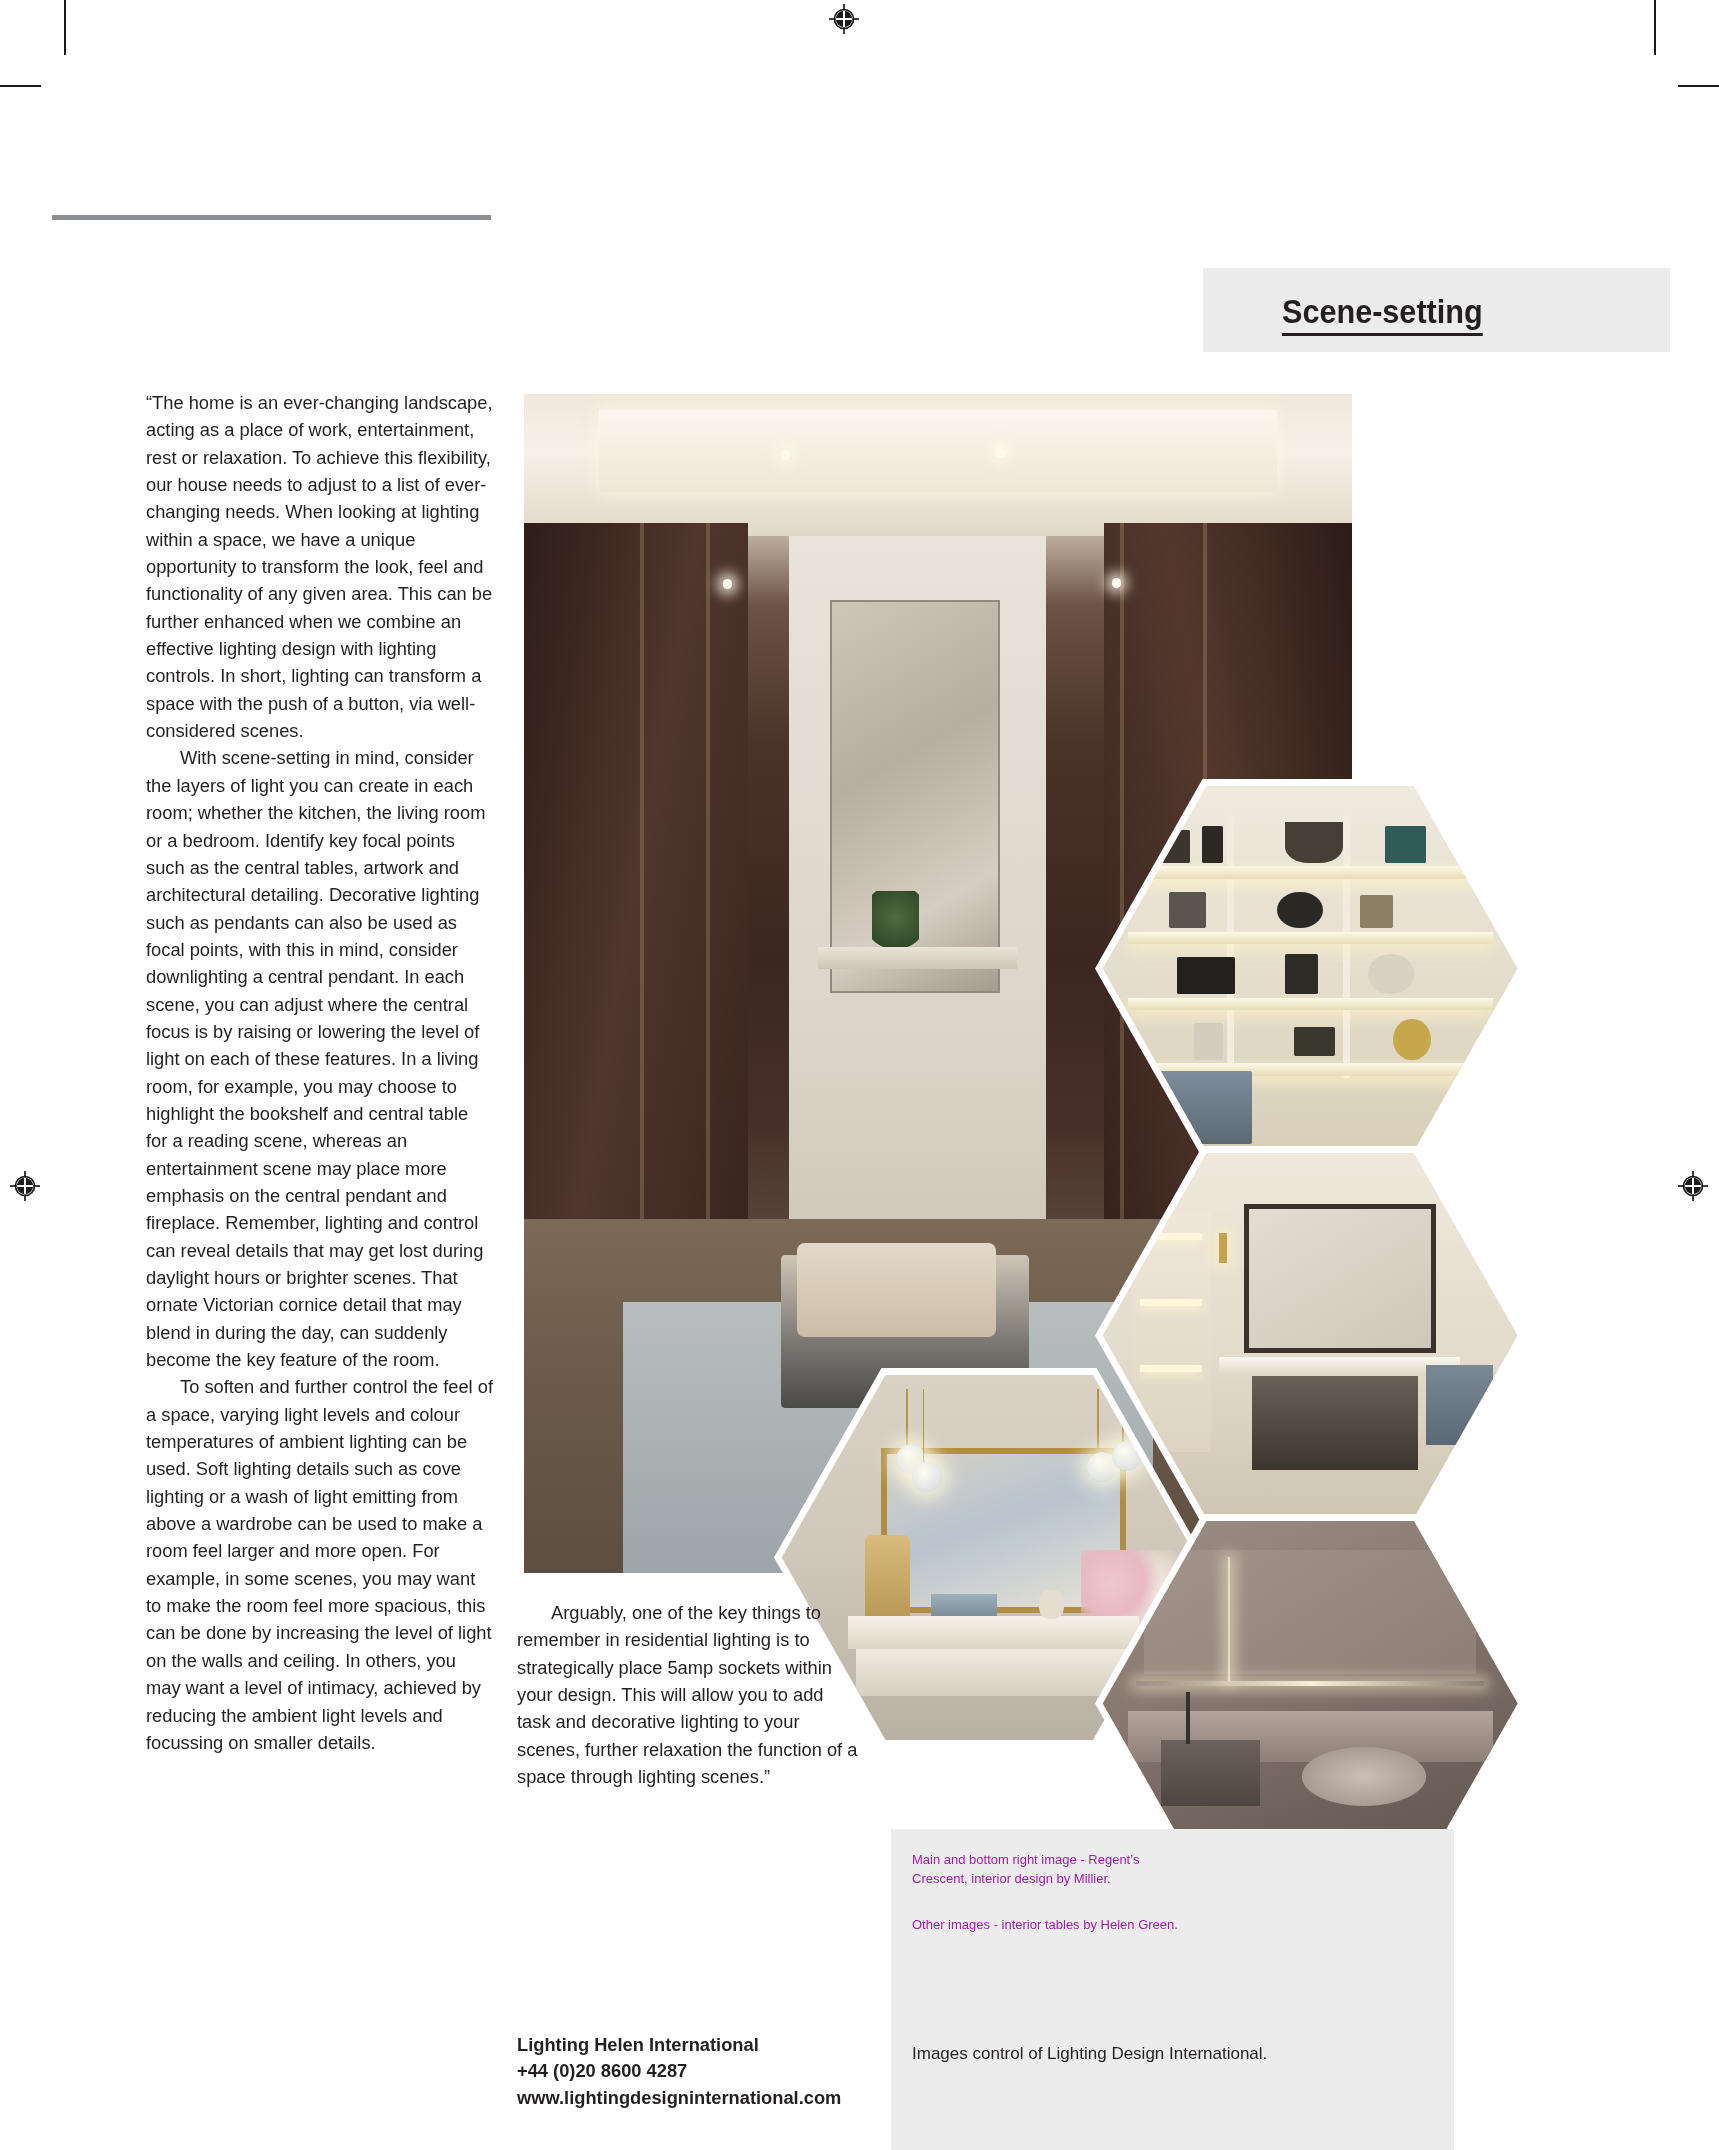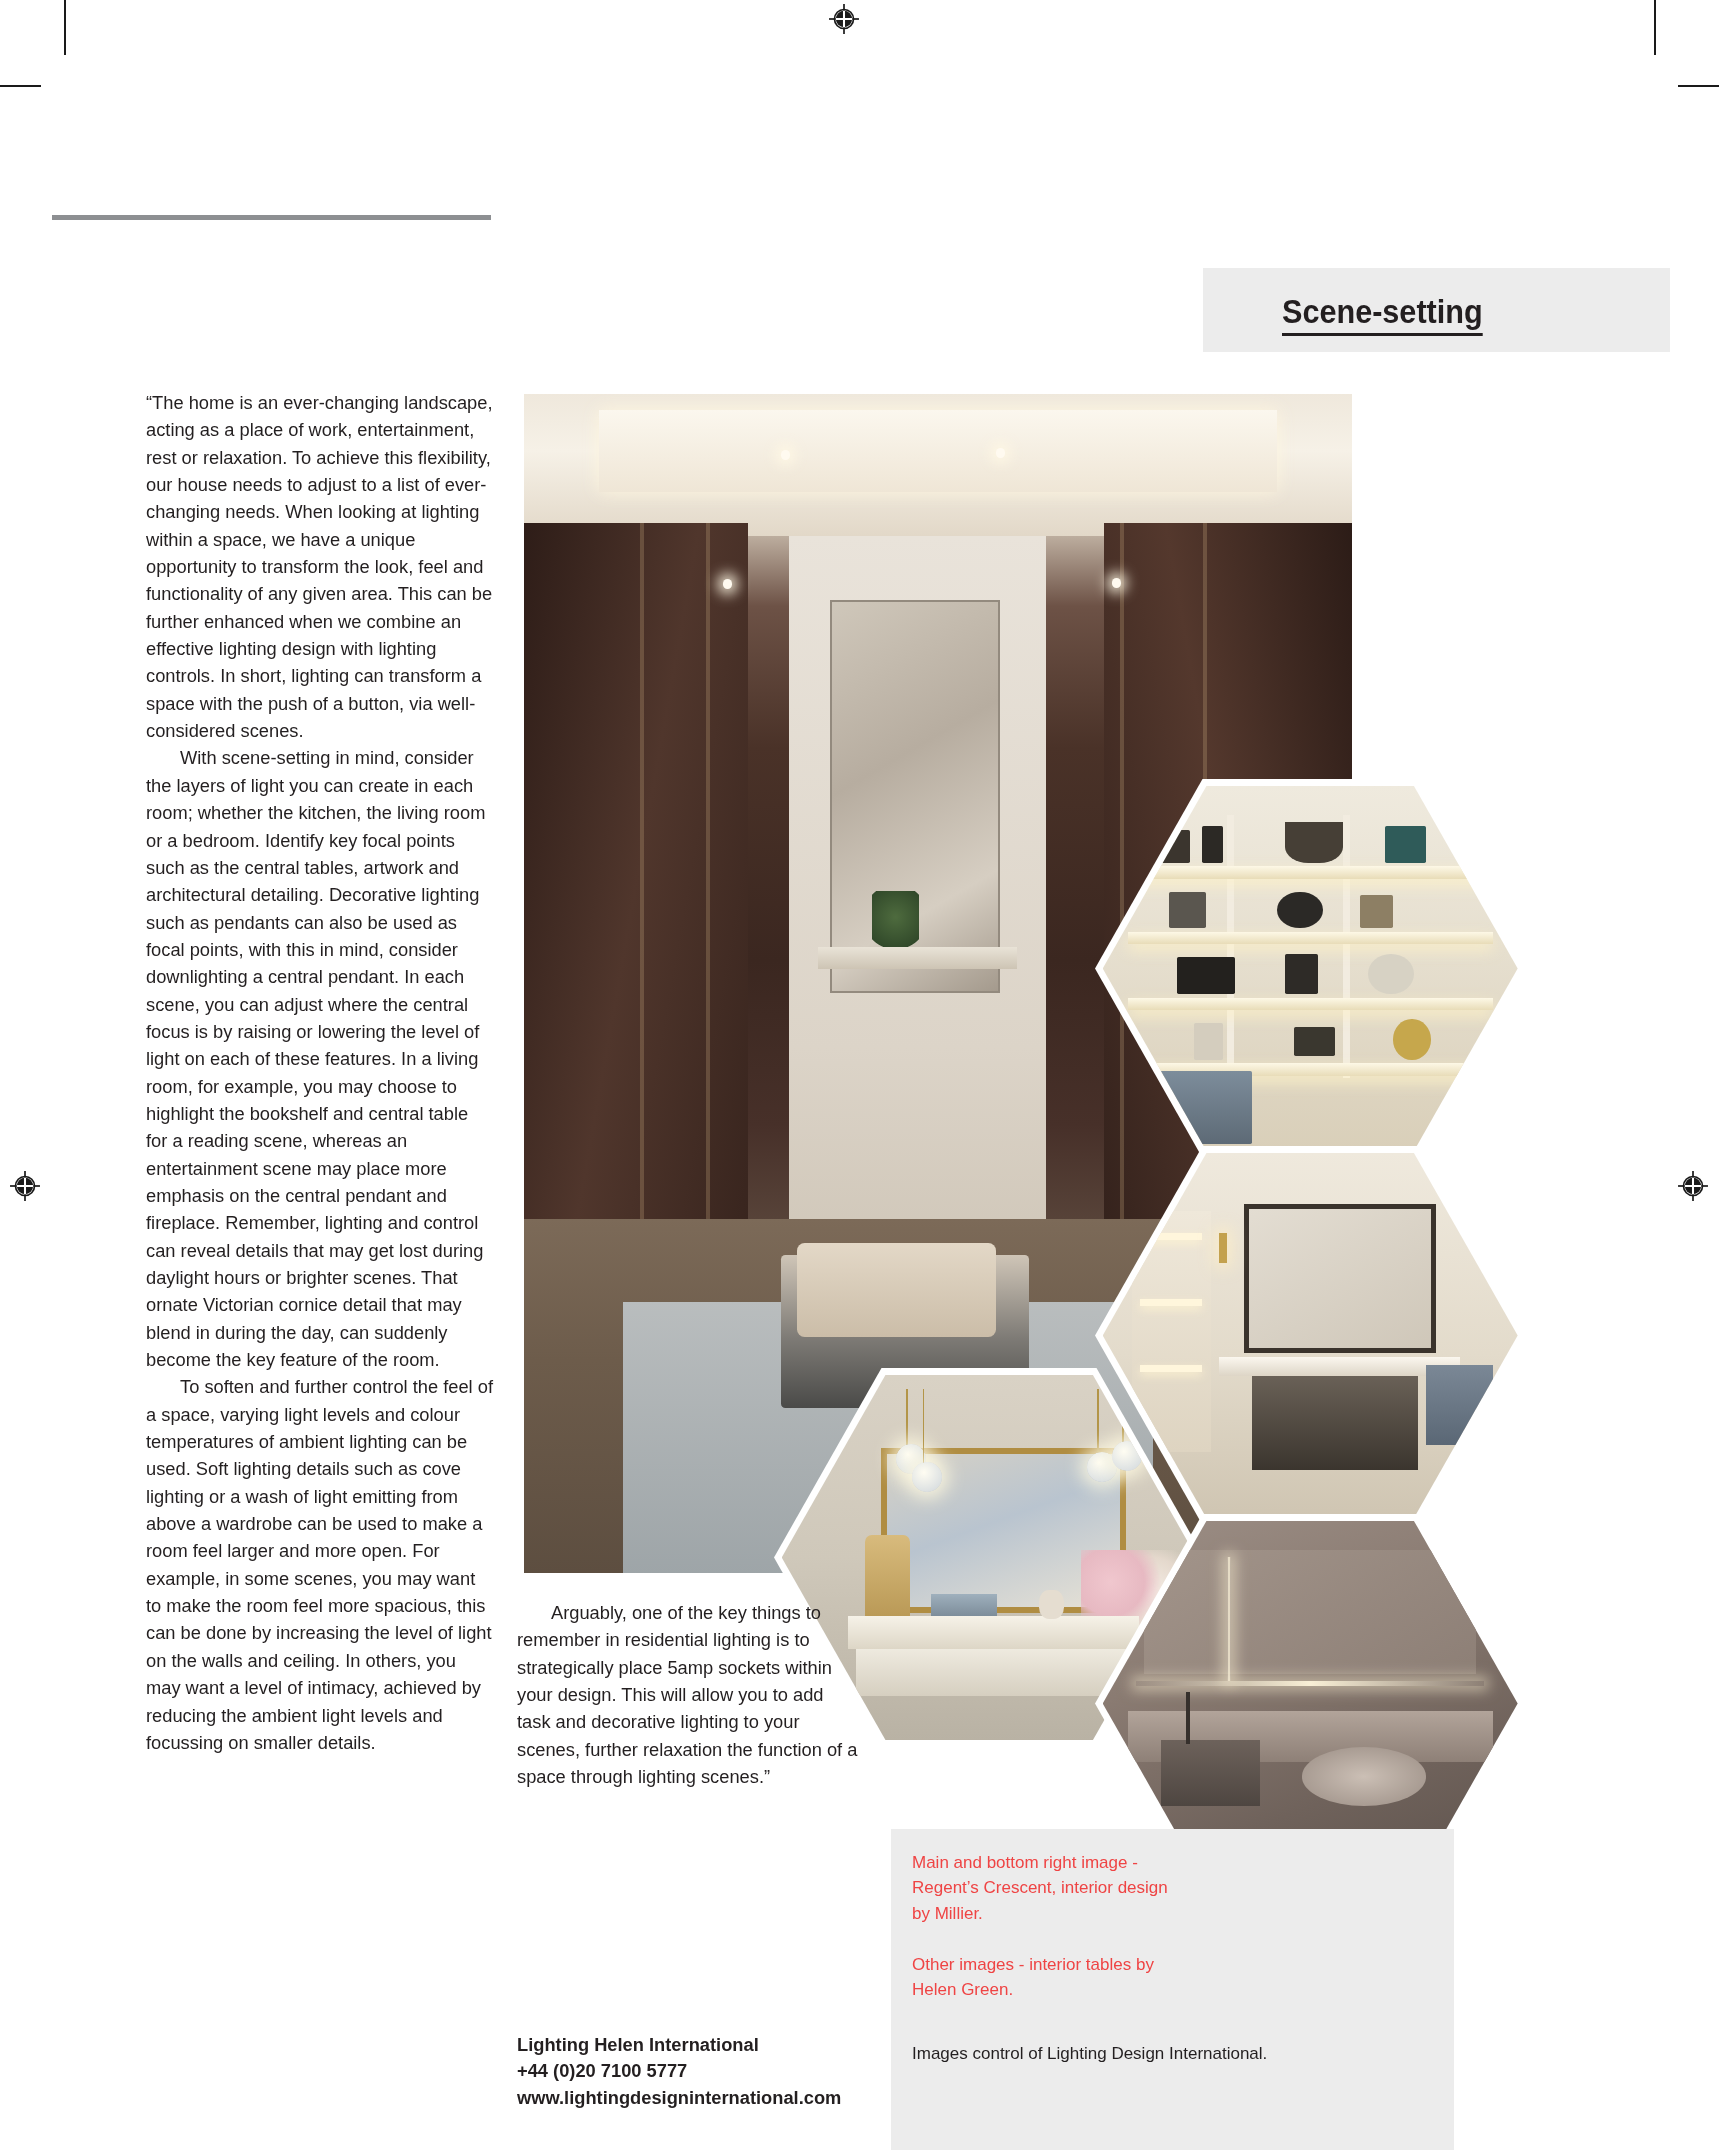--- a/index.html
+++ b/index.html
@@ -147,7 +147,7 @@
   
   .cap-panel{position:absolute;left:891px;top:1829px;width:563px;height:326px;background:#ececec;}
   .cap-text{position:absolute;left:912px;top:1850px;width:267px;
-      font-size:17px;line-height:1.49;color:#ef4444;}
+      font-size:13px;line-height:1.49;color:#a21caf;}
   .cap-text p{margin:0 0 26px 0;}
   .cap-courtesy{position:absolute;left:912px;top:2041px;width:516px;
       font-size:17px;line-height:1.49;color:#231f20;}

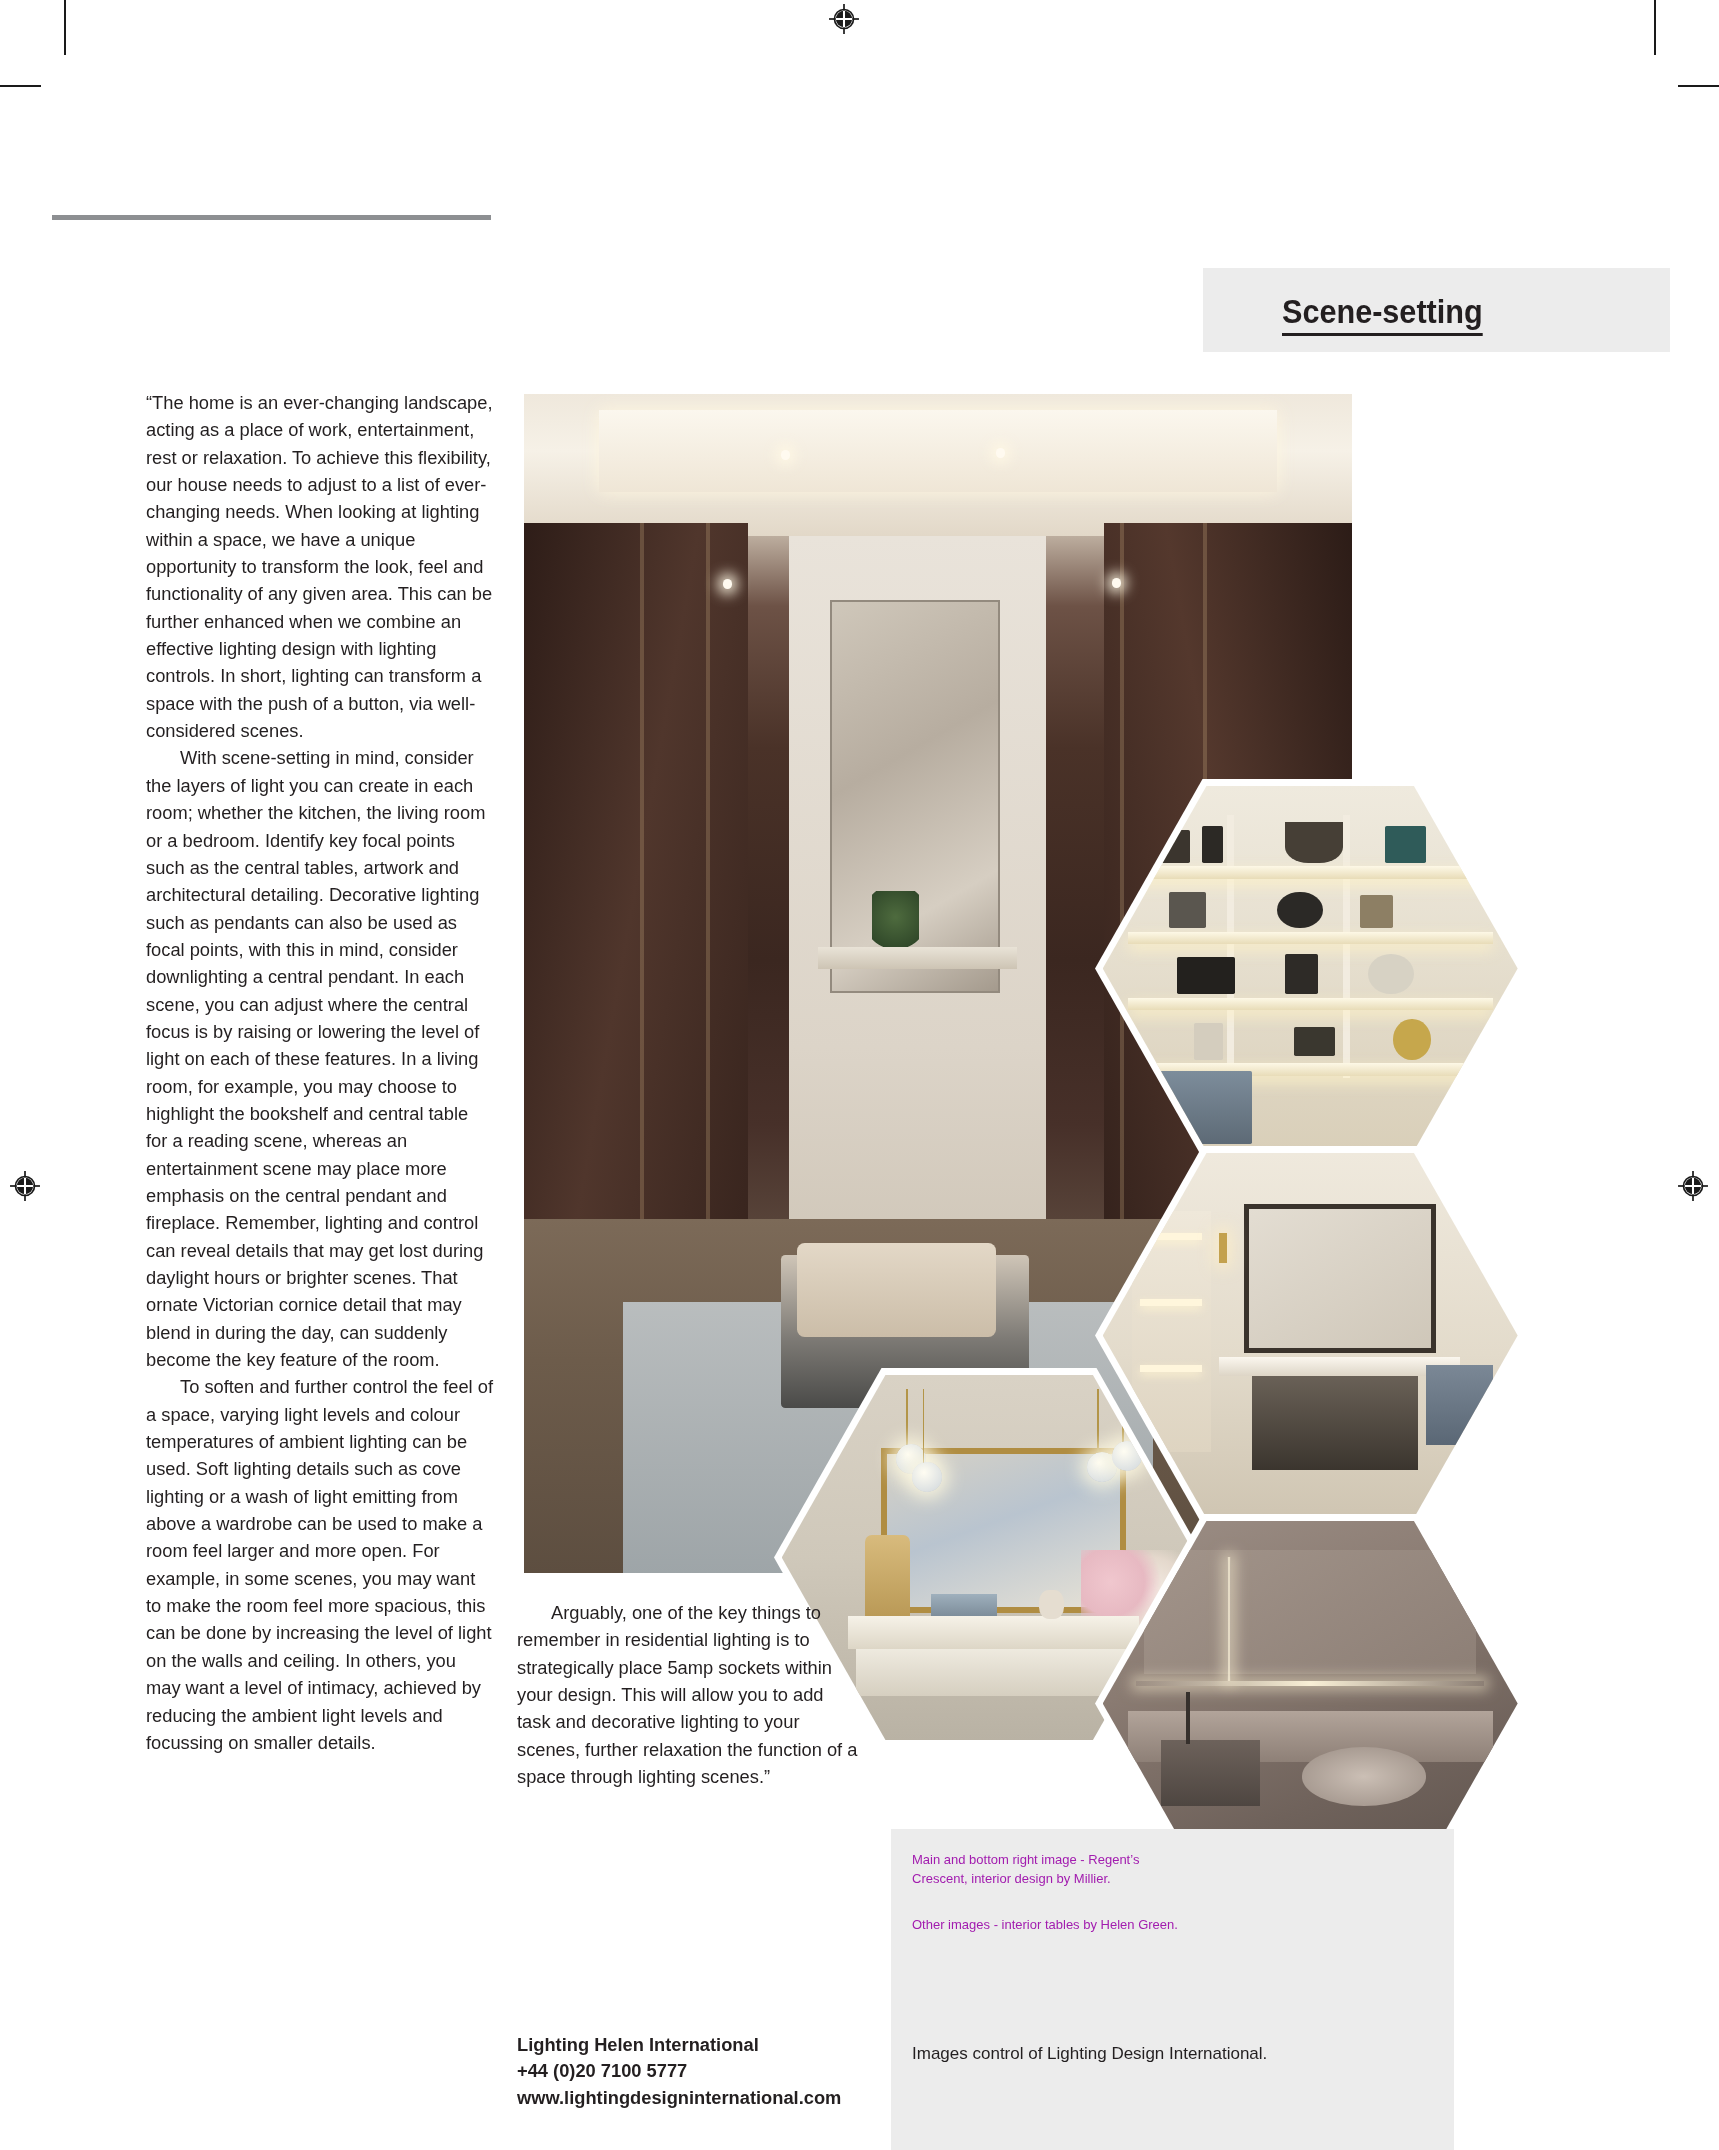--- a/index.html
+++ b/index.html
@@ -313,7 +313,7 @@
 
   <div class="contact">
     <div>Lighting Helen International</div>
-    <div>+44 (0)20 7100 5777</div>
+    <div>+44 (0)20 8600 4287</div>
     <div>www.lightingdesigninternational.com</div>
   </div>
 

